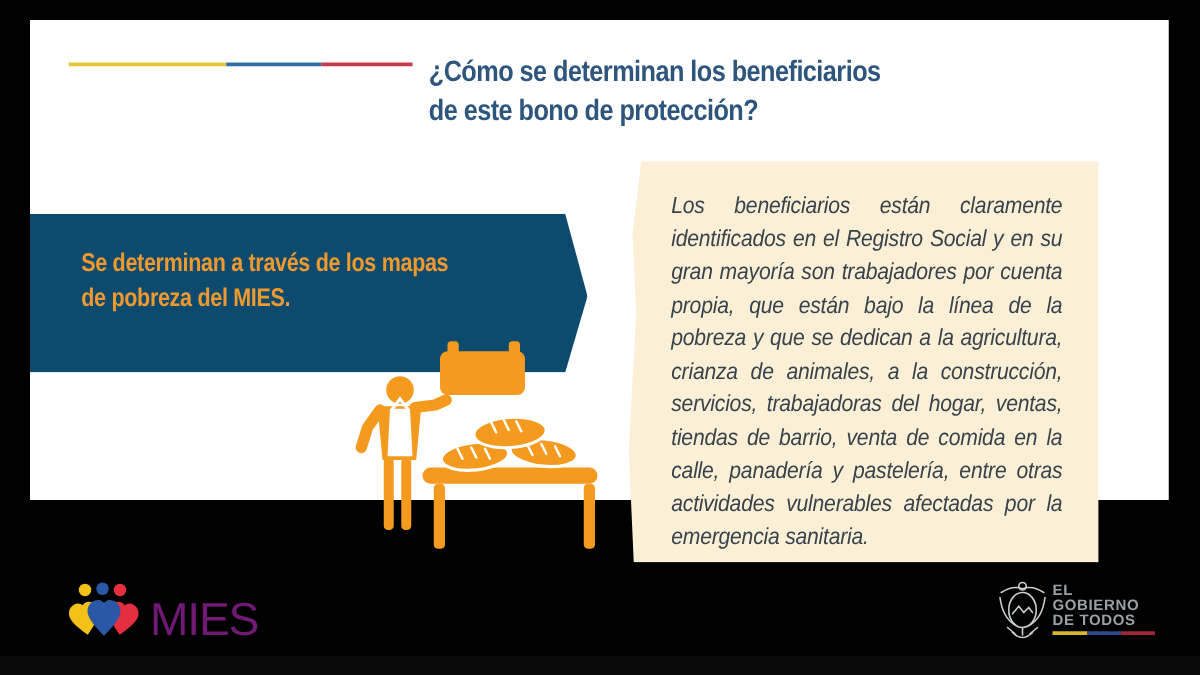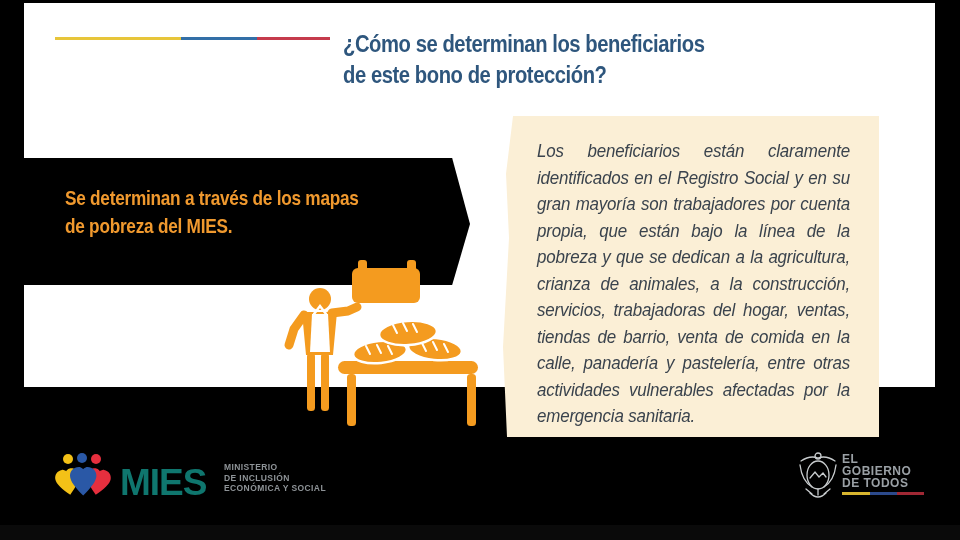--- a/index.html
+++ b/index.html
@@ -8,7 +8,7 @@
     overflow:hidden; font-family:"Liberation Sans", sans-serif;
   }
   .canvas {
-    position:absolute; left:24px; top:3px; width:911px; height:384px;
+    position:absolute; left:24px; top:16px; width:911px; height:384px;
     background:#ffffff;
   }
   .bottom-strip { position:absolute; left:0; top:525px; width:960px; height:15px; background:#0a0a0a; }

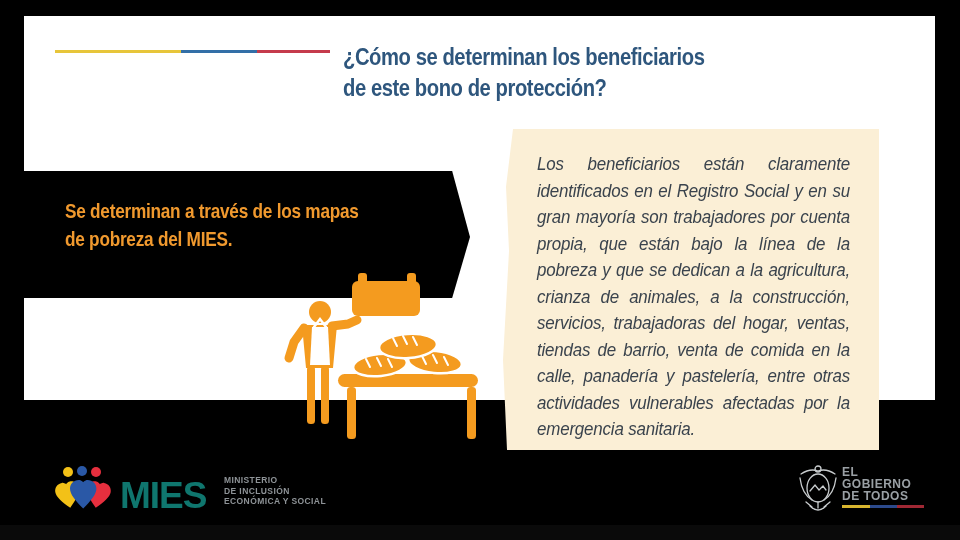--- a/index.html
+++ b/index.html
@@ -29,7 +29,7 @@
   
   .banner {
     position:absolute; left:0; top:155px; width:446px; height:127px;
-    background:#000000;
+    background:#0c4a6e;
     clip-path: polygon(0 0, 96% 0, 100% 52%, 96% 100%, 0 100%);
   }
   .banner-text {

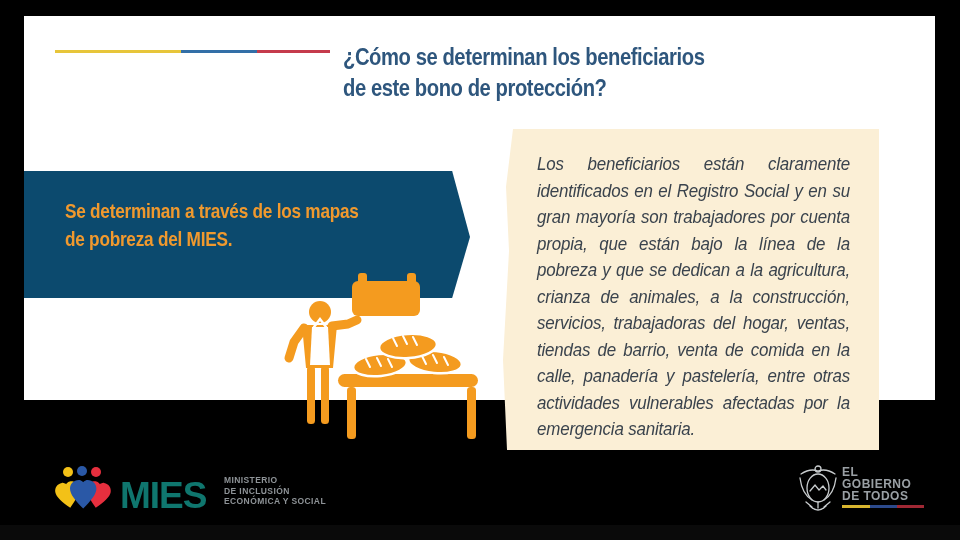--- a/index.html
+++ b/index.html
@@ -58,8 +58,8 @@
   
   .mies-hearts { position:absolute; left:30px; top:448px; width:60px; height:58px; }
   .mies-word {
-    position:absolute; left:96px; top:459px; color:#0f766e;
-    font-size:37px; font-weight:bold; letter-spacing:-1px;
+    position:absolute; left:96px; top:459px; color:#701a75;
+    font-size:37px; font-weight:normal; letter-spacing:-1px;
   }
   .ministry {
     position:absolute; left:200px; top:459px; color:#8e9397;

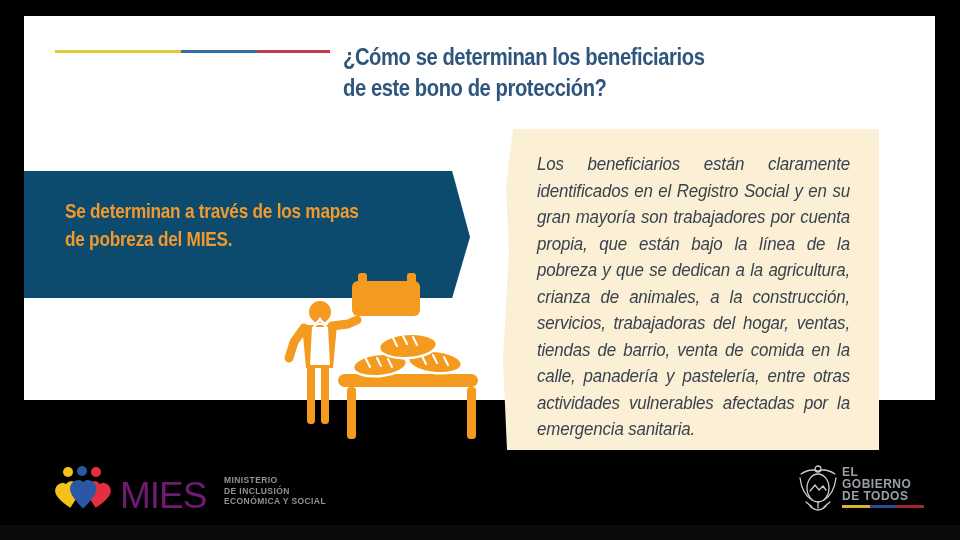--- a/index.html
+++ b/index.html
@@ -148,11 +148,6 @@
       <path d="M12,26 C5,19 0,13 0,8 C0,3.5 3.5,0 8,0 C10,0 12,2 12,2 C12,2 14,0 16,0 C20.5,0 24,3.5 24,8 C24,13 19,19 12,26 Z" transform="translate(16,15) scale(1.1)" fill="#2a58a6"></path>
     </svg>
     <div class="mies-word">MIES</div>
-    <div class="ministry">
-      <div>MINISTERIO</div>
-      <div>DE INCLUSIÓN</div>
-      <div>ECONÓMICA Y SOCIAL</div>
-    </div>
 
     <svg class="crest" viewBox="0 0 40 56" xmlns="http://www.w3.org/2000/svg" fill="none" stroke="#c8ccce" stroke-width="1.3" stroke-linecap="round">
       <circle cx="20" cy="7" r="3"></circle>

